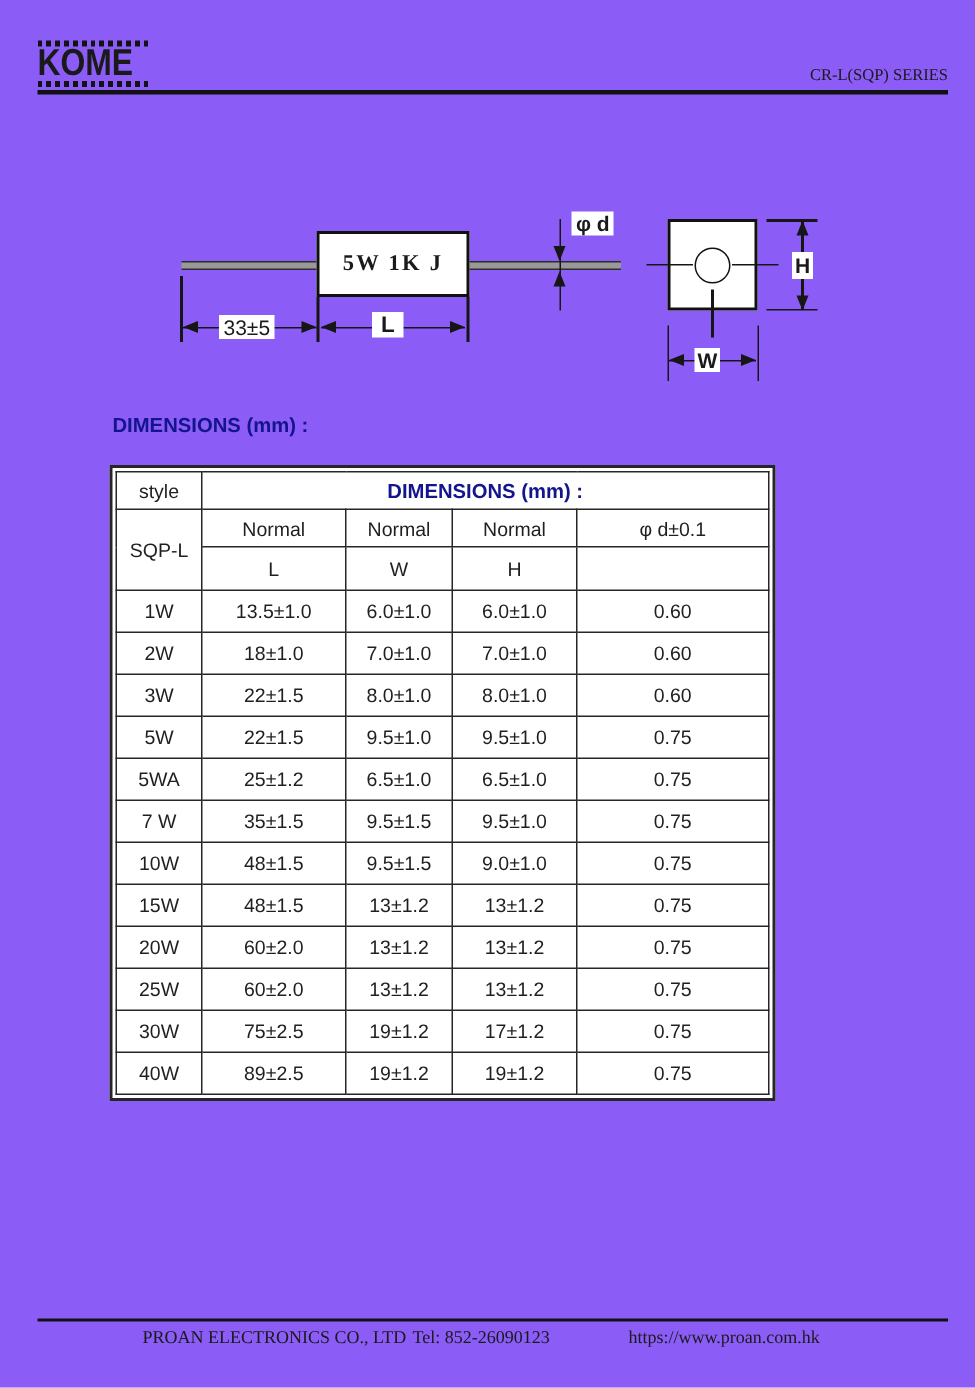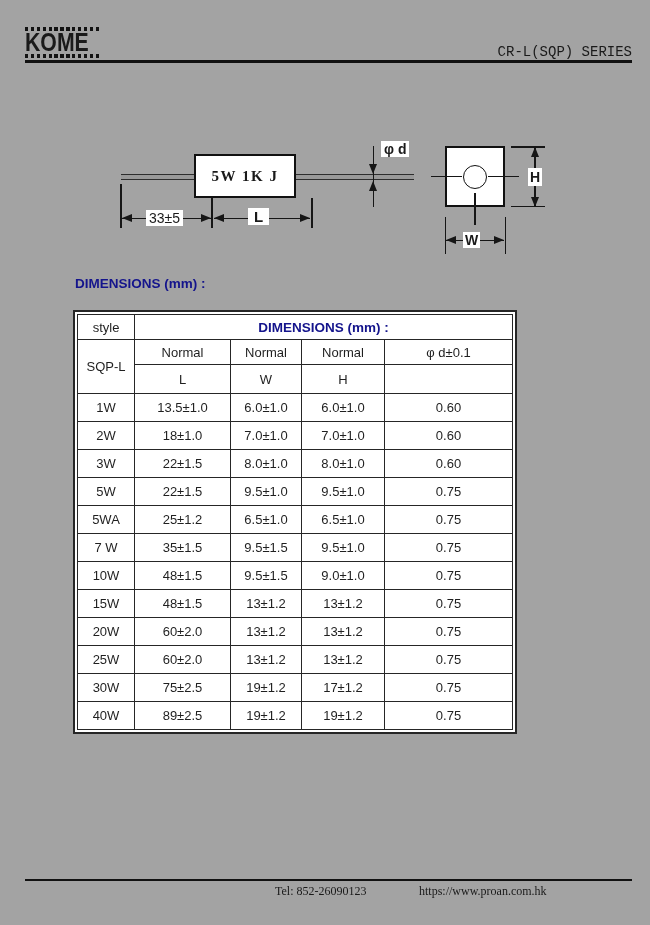--- a/index.html
+++ b/index.html
@@ -3,7 +3,7 @@
 <meta charset="utf-8">
 <style>
   html,body{margin:0;padding:0;background:#e8e8e8;}
-  .page{position:relative;width:650px;height:925px;background:#a3a3a3;margin:0 auto;
+  .page{position:relative;width:650px;height:925px;background:#8b5cf6;margin:0 auto;
         font-family:"Liberation Sans",sans-serif;color:#1a1a1a;overflow:hidden;}
   .abs{position:absolute;}
   .ln{position:absolute;background:#161616;}

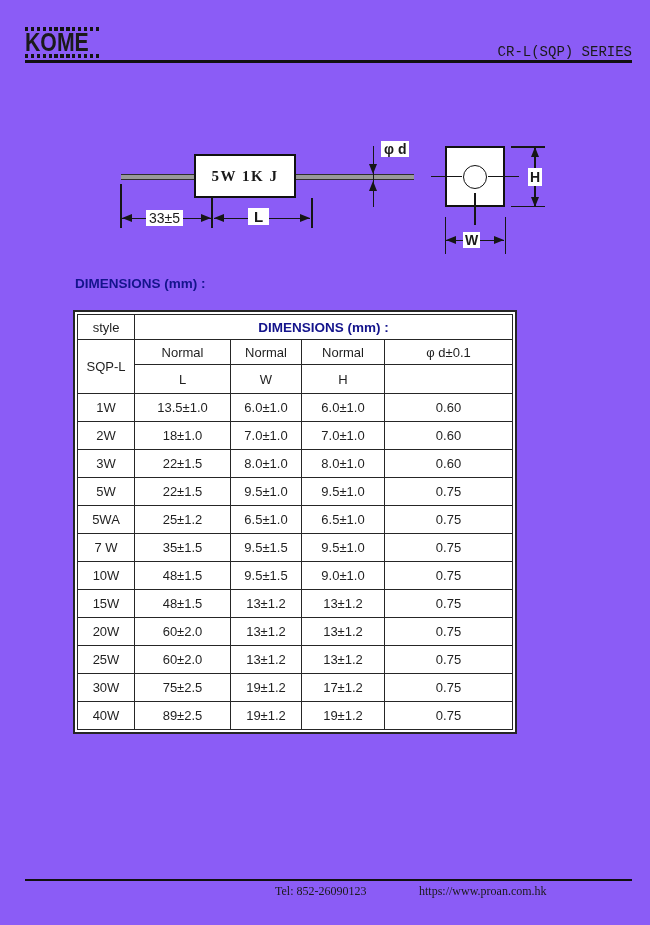--- a/index.html
+++ b/index.html
@@ -17,7 +17,7 @@
   .logo{left:25px;top:27px;width:76px;}
   .logo-dots{height:4px;background-image:repeating-linear-gradient(90deg,#131313 0 3.2px,transparent 3.2px 5.9px);}
   .logo-text{font-weight:bold;font-size:25px;line-height:23px;transform:scaleX(.85);transform-origin:left center;white-space:nowrap;}
-  .series{right:18px;top:44px;font-family:Liberation Mono, monospace;font-size:14px;}
+  .series{right:18px;top:44px;font-family:Liberation Serif, serif;font-size:11px;}
   .hrule{left:25px;top:60px;width:607px;height:2.5px;background:#111;}
 
   

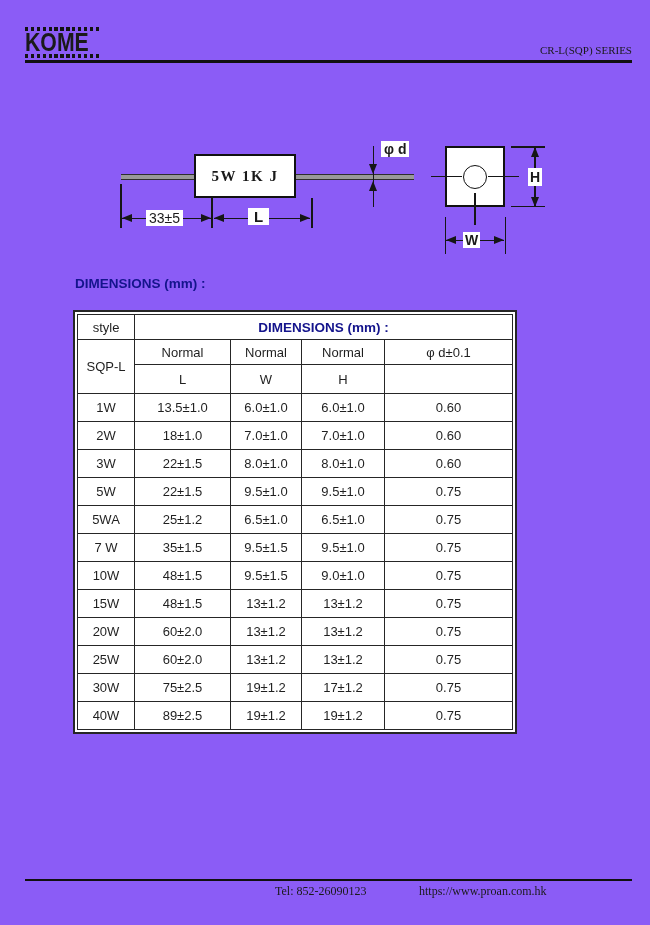--- a/index.html
+++ b/index.html
@@ -22,7 +22,7 @@
 
   
   .wire{left:121px;top:174px;width:293px;height:6px;border-top:1.6px solid #2d2d2d;border-bottom:1.6px solid #2d2d2d;background:#999;box-sizing:border-box;}
-  .rbody{left:194px;top:154px;width:102px;height:44px;border:2px solid #111;background:#fff;box-sizing:border-box;
+  .rbody{left:211px;top:154px;width:102px;height:44px;border:2px solid #111;background:#fff;box-sizing:border-box;
          display:flex;align-items:center;justify-content:center;z-index:2;}
   .rbody span{font-family:"Liberation Serif",serif;font-weight:bold;font-size:15px;letter-spacing:1.5px;white-space:nowrap;}
   .dimlabel{position:absolute;background:#fff;font-size:14px;padding:0 3px;white-space:nowrap;}

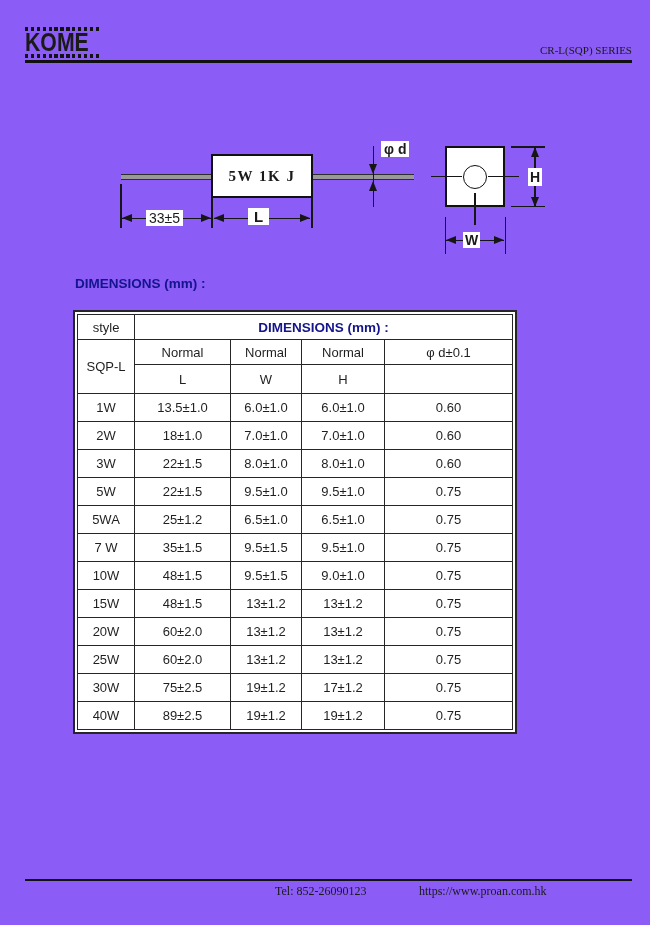--- a/index.html
+++ b/index.html
@@ -218,6 +218,7 @@
   </div>
 
   <div class="abs frule"></div>
+  <div class="abs ftext" style="left:95px;">PROAN ELECTRONICS CO., LTD</div>
   <div class="abs ftext" style="left:275px;">Tel: 852-26090123</div>
   <div class="abs ftext" style="left:419px;">https://www.proan.com.hk</div>
 

